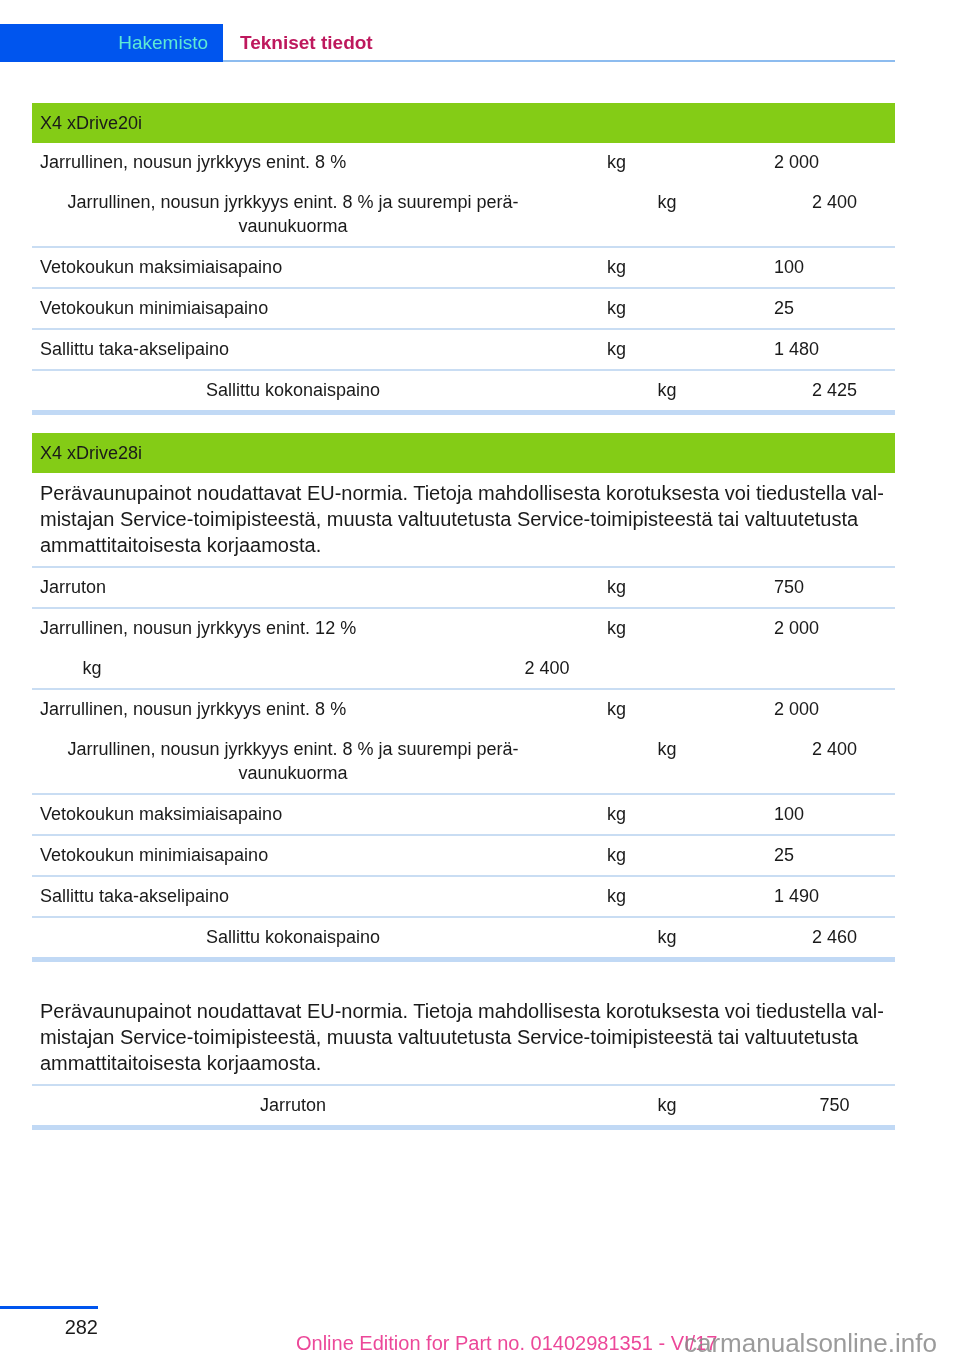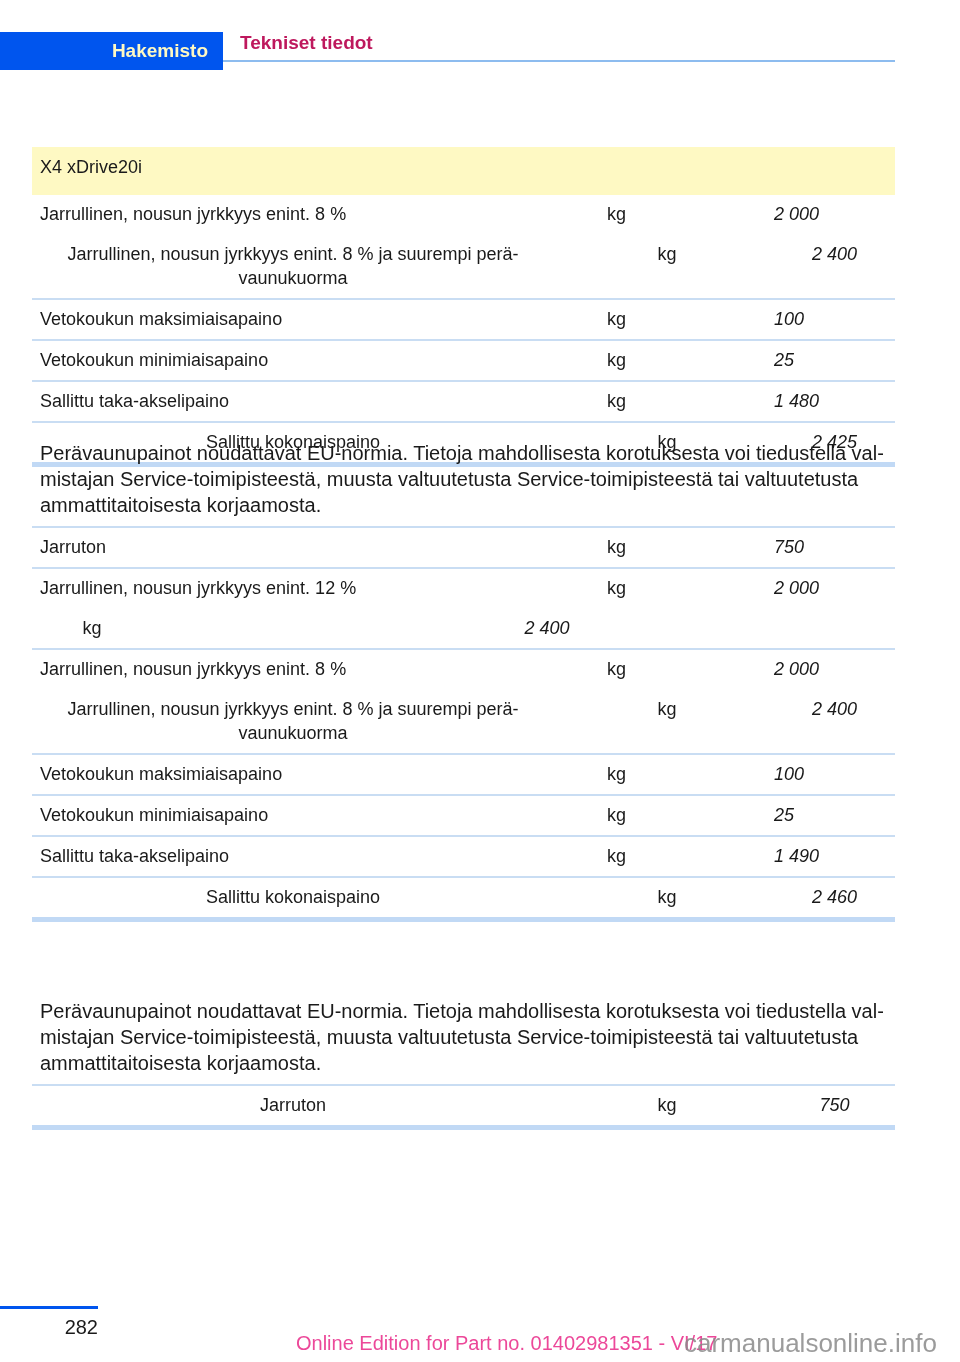--- a/index.html
+++ b/index.html
@@ -16,9 +16,9 @@
       border-bottom: 2px solid #8dbcef;
     }
     .tab-active {
-      position: absolute; left: 0; top: 8px; width: 223px; height: 38px;
-      background: #0055ee; color: #fef9c3;
-      font-weight: bold; font-size: 19px;
+      position: absolute; left: 0; top: 0; width: 223px; height: 38px;
+      background: #0055ee; color: #5eead4;
+      font-weight: normal; font-size: 19px;
       text-align: right; padding-right: 15px; line-height: 38px;
     }
     .tab-inactive {

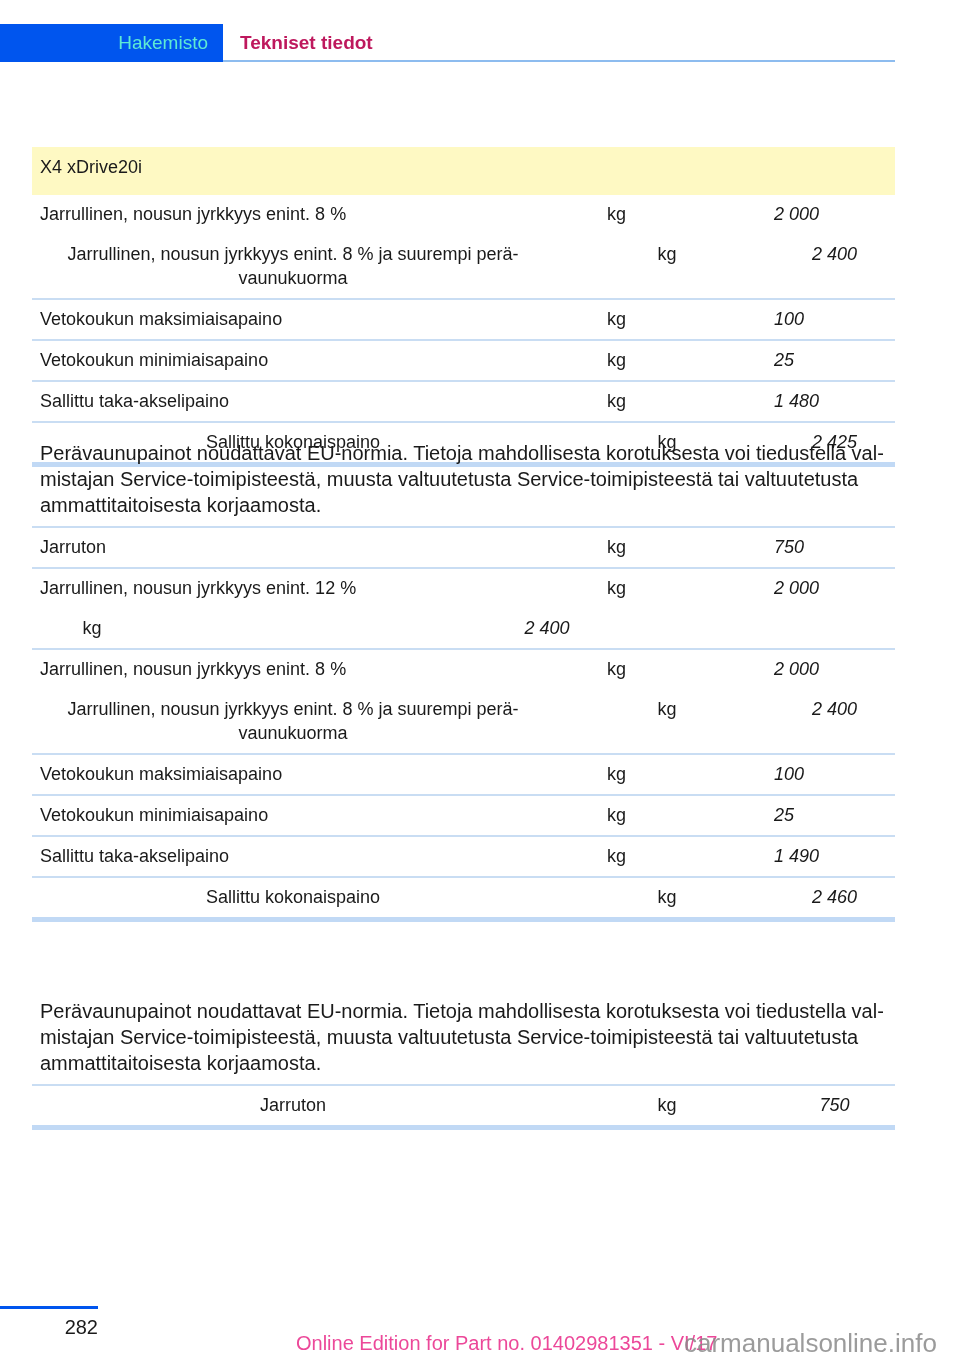--- a/index.html
+++ b/index.html
@@ -30,8 +30,8 @@
       position: absolute; left: 32px; width: 863px;
     }
     .sec-header {
-      background: #fef9c3; height: 48px; line-height: 40px;
-      padding-left: 8px; font-size: 18px; margin-top: 44px;
+      background: #84cc16; height: 40px; line-height: 40px;
+      padding-left: 8px; font-size: 18px;
     }
     .note {
       padding: 7px 8px 8px 8px; font-size: 20px; line-height: 26px;

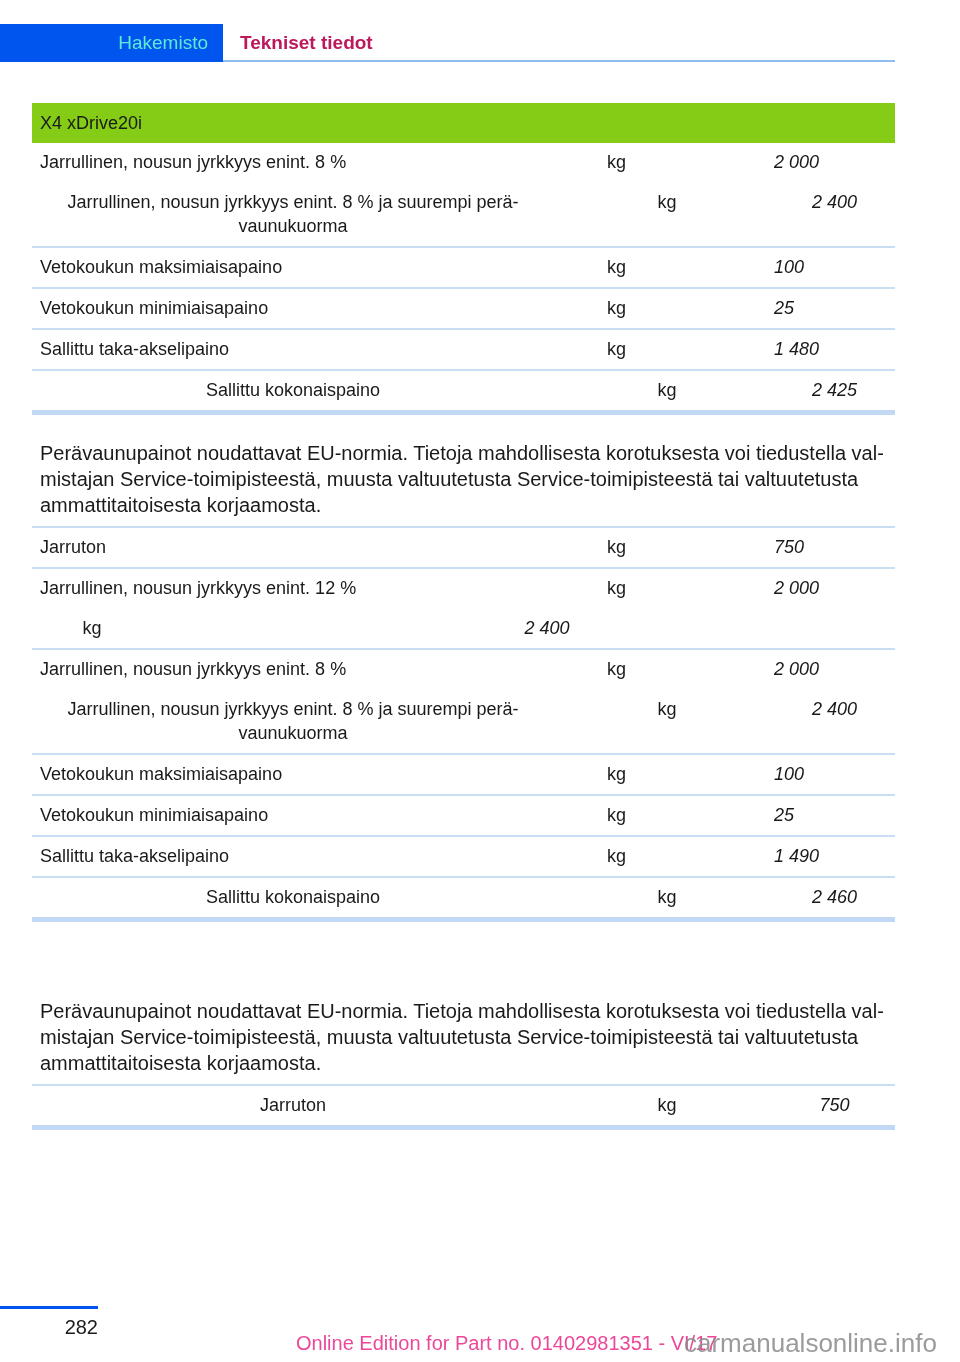--- a/index.html
+++ b/index.html
@@ -43,7 +43,7 @@
     .group .sub + .sub { margin-top: 16px; text-align: center; }
     .c-label { width: 528px; padding-left: 8px; padding-right: 14px; }
     .c-unit { width: 120px; padding-left: 0; }
-    .c-val { flex: 1; font-style: italic; }
+    .c-val { flex: 1; }
     
     .footer-line {
       position: absolute; left: 0; top: 1306px; width: 98px; height: 3px; background: #0055ee;

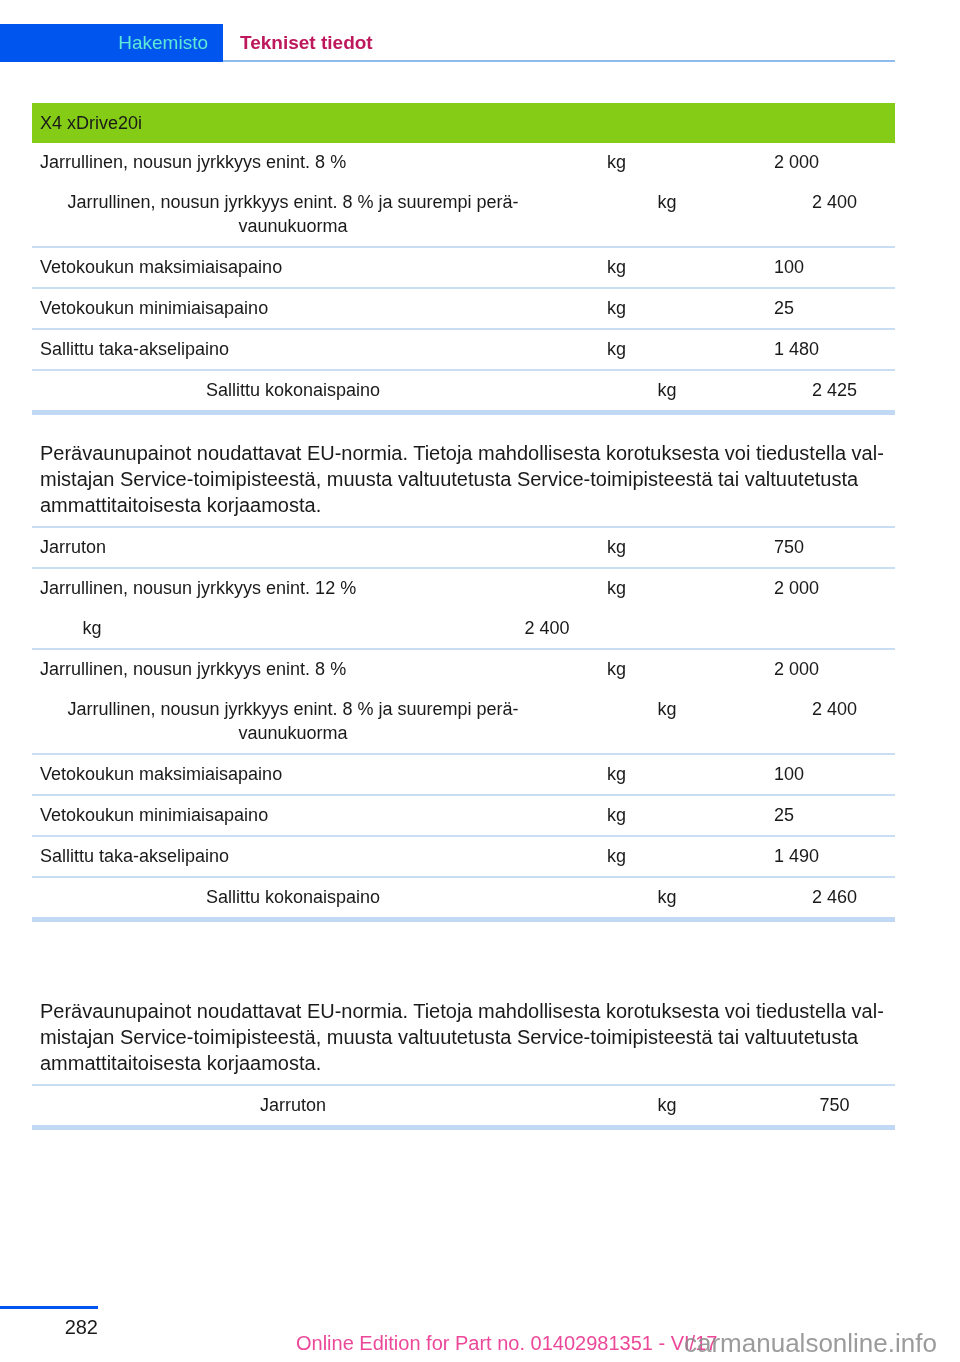--- a/index.html
+++ b/index.html
@@ -113,6 +113,7 @@
       </div>
     </div>
     <div class="section" style="top: 433px;">
+      <div class="sec-header">X4 xDrive28i</div>
       <div class="note">Perävaunupainot noudattavat EU-normia. Tietoja mahdollisesta korotuksesta voi tiedustella val­mistajan Service-toimipisteestä, muusta valtuutetusta Service-toimipisteestä tai valtuutetusta ammattitaitoisesta korjaamosta.</div>
       <div class="group">
         <div class="sub">

